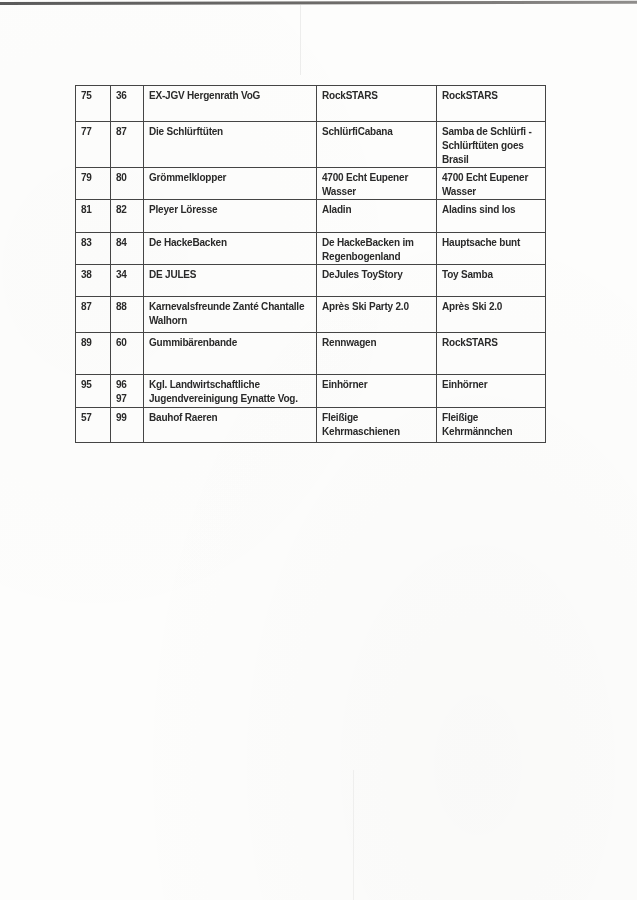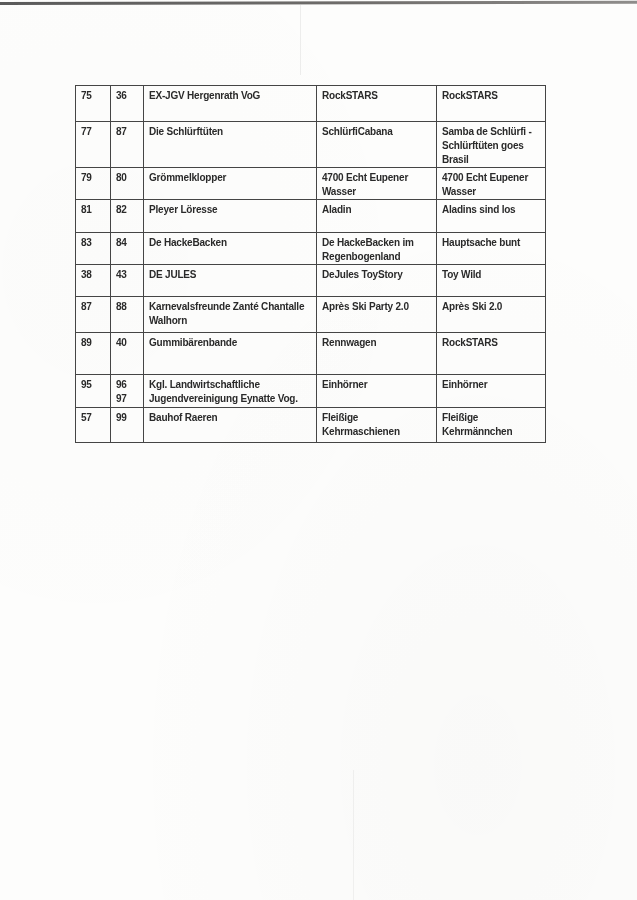--- a/index.html
+++ b/index.html
@@ -126,7 +126,7 @@
         </tr>
         <tr>
           <td>38</td>
-          <td>43</td>
+          <td>34</td>
           <td>DE JULES</td>
           <td>DeJules ToyStory</td>
           <td>Toy Wild</td>

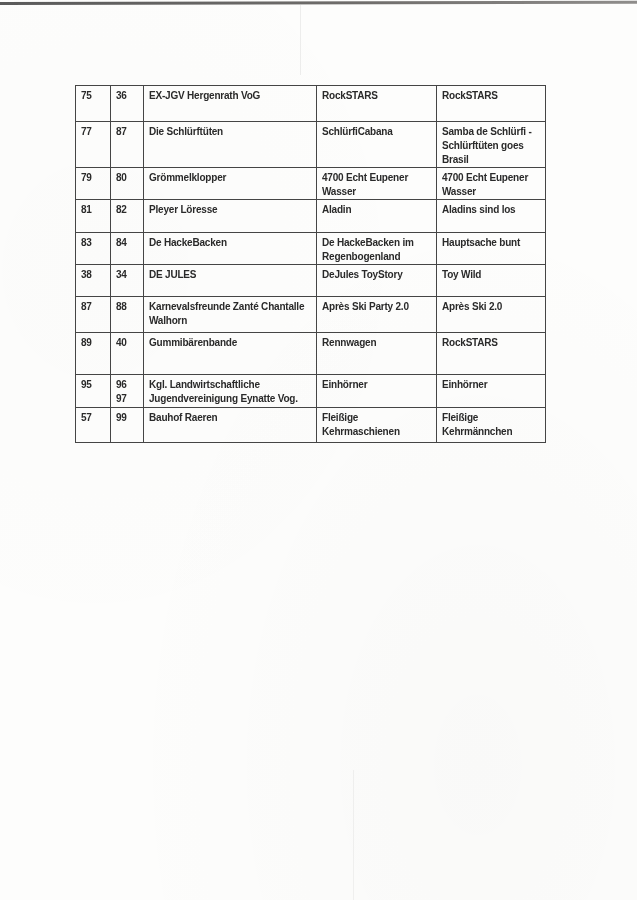--- a/index.html
+++ b/index.html
@@ -129,7 +129,7 @@
           <td>34</td>
           <td>DE JULES</td>
           <td>DeJules ToyStory</td>
-          <td>Toy Wild</td>
+          <td>Toy Samba</td>
         </tr>
         <tr>
           <td>87</td>

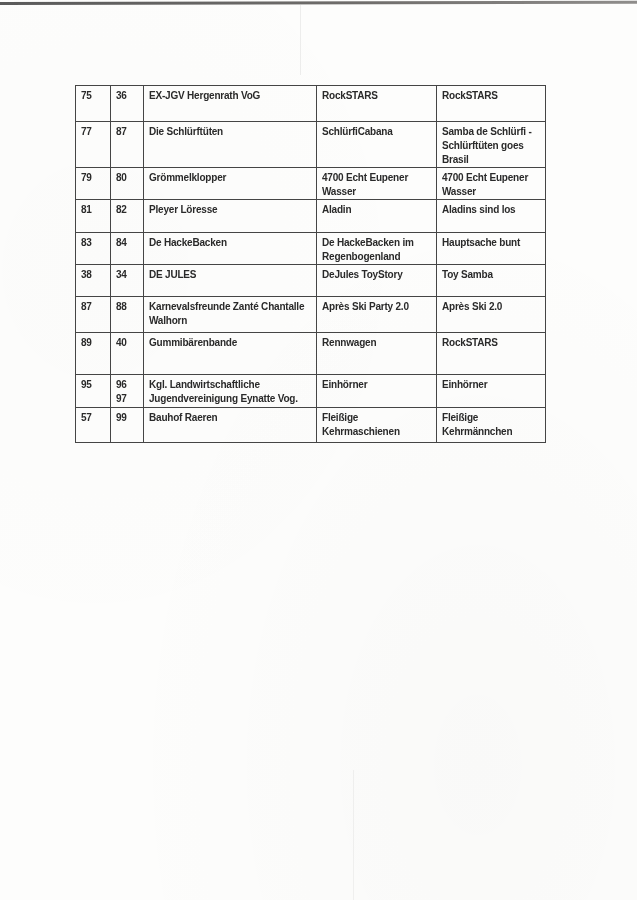--- a/index.html
+++ b/index.html
@@ -141,7 +141,7 @@
         </tr>
         <tr>
           <td>89</td>
-          <td>40</td>
+          <td>60</td>
           <td>Gummibärenbande</td>
           <td>Rennwagen</td>
           <td>RockSTARS</td>

